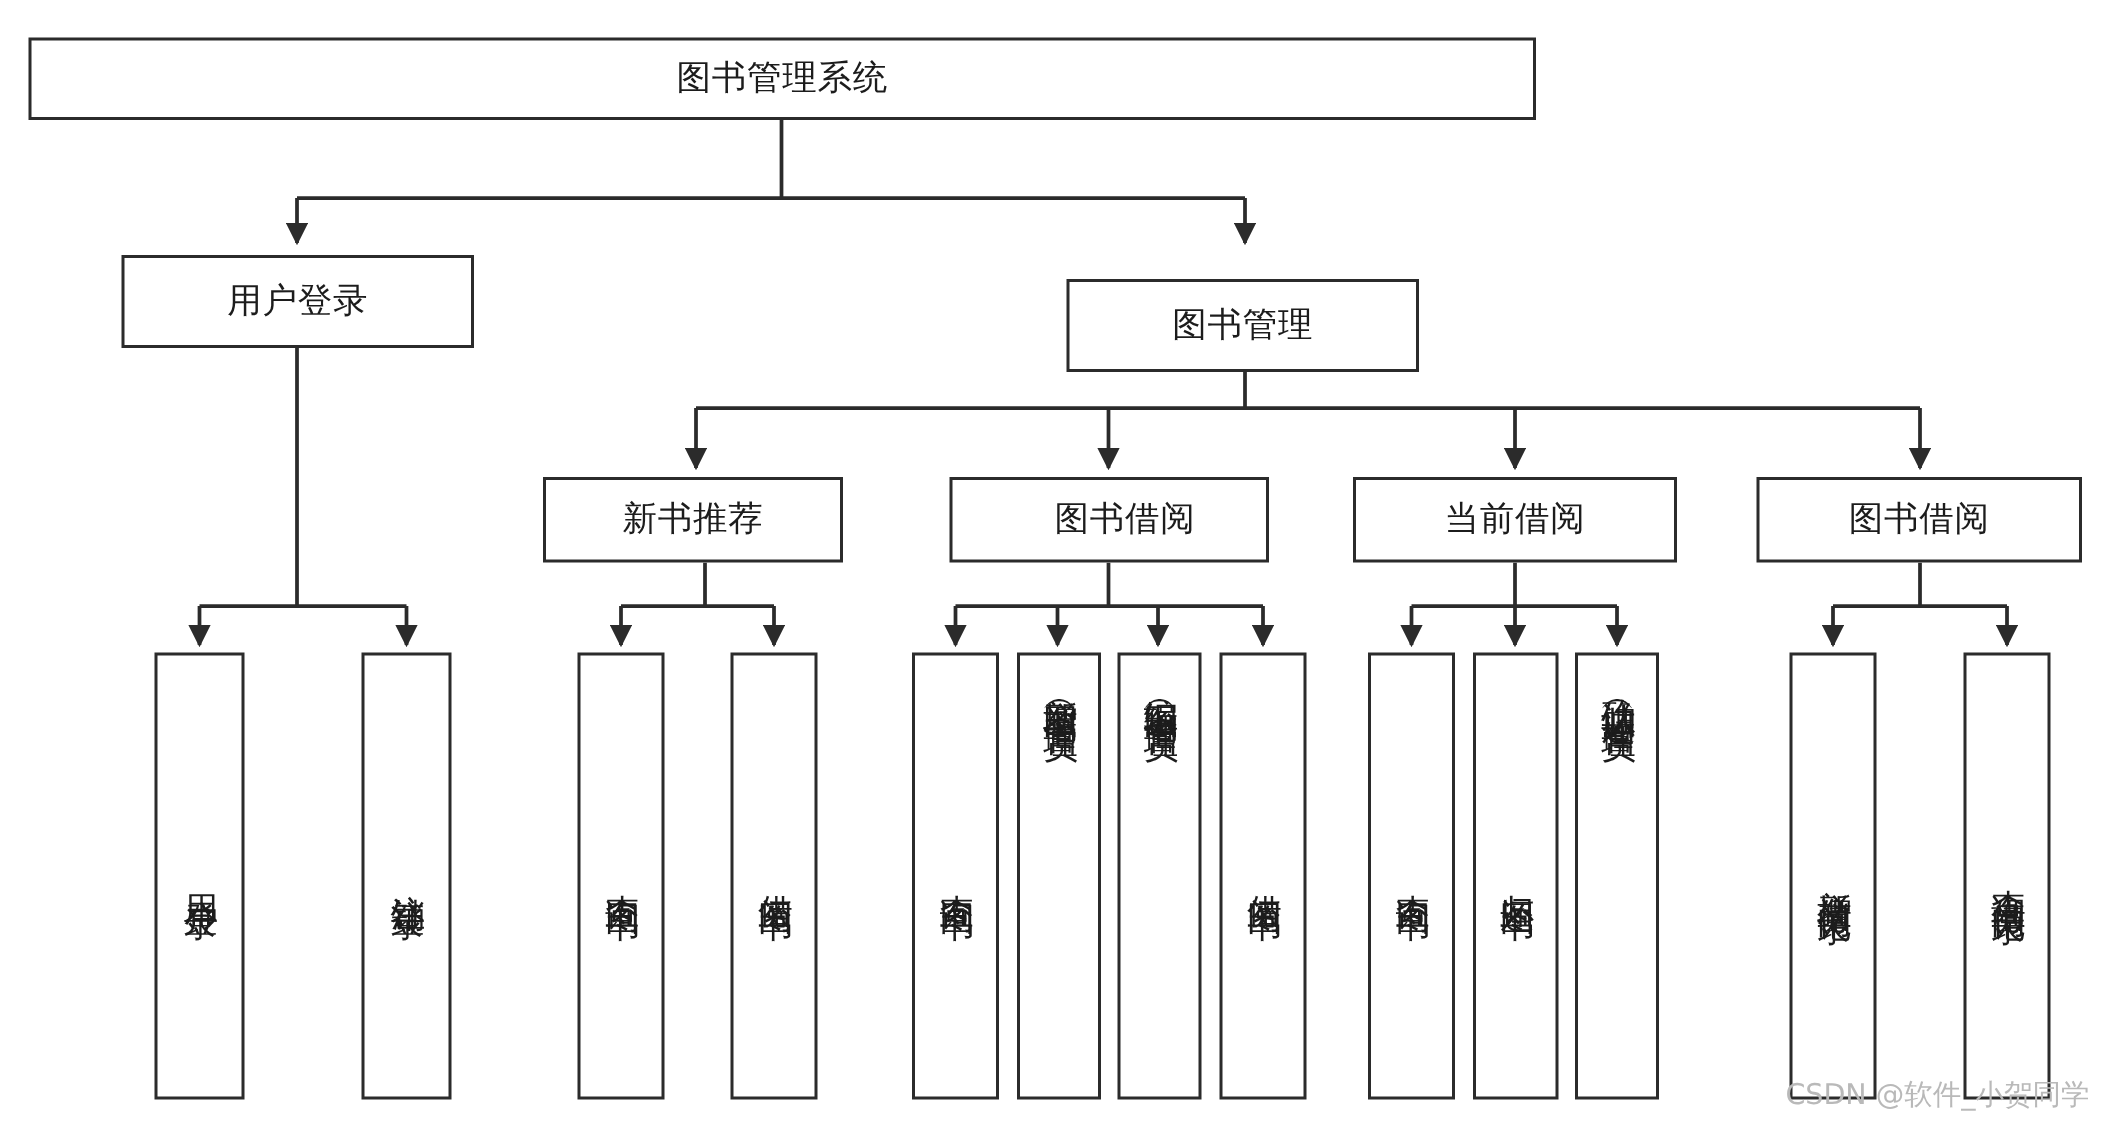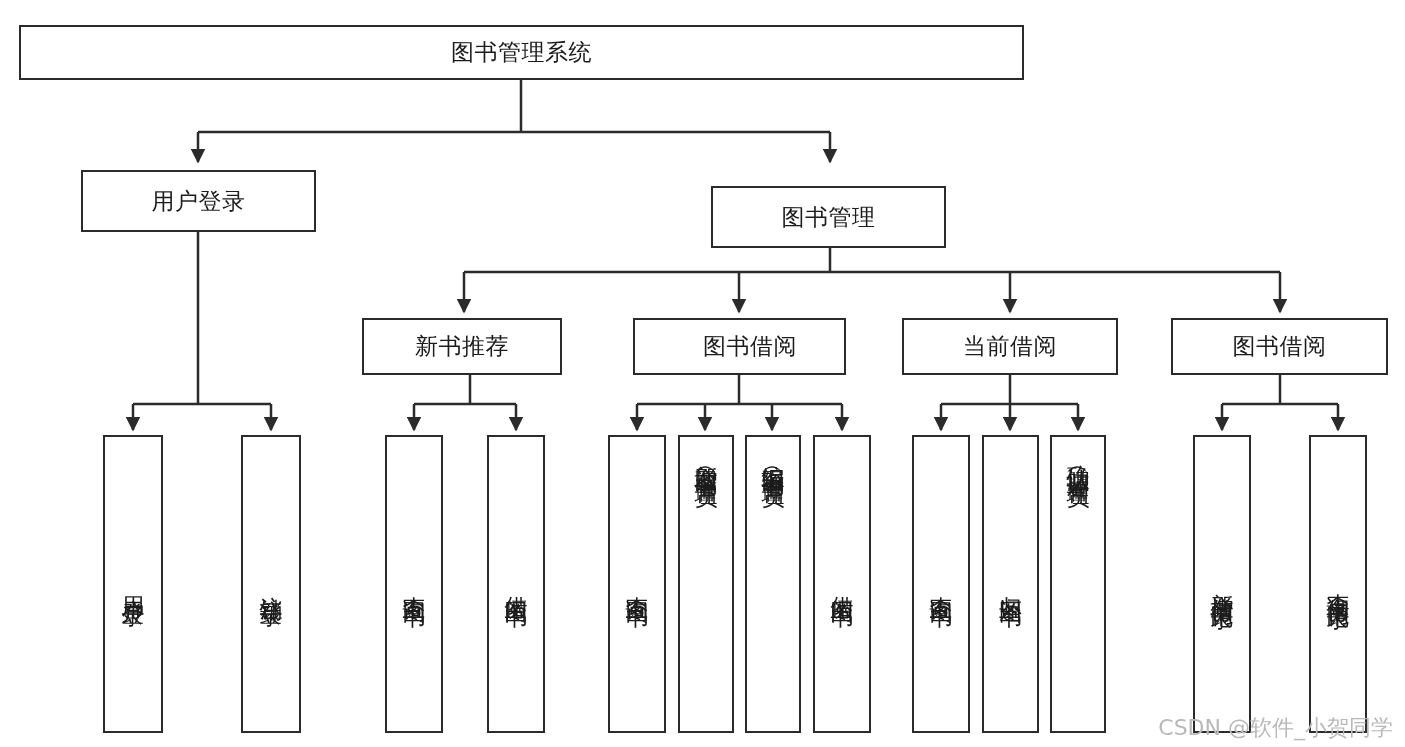--- a/index.html
+++ b/index.html
@@ -60,7 +60,7 @@
     position: absolute;
     right: 12px;
     bottom: 4px;
-    font-size: 22px;
+    font-size: 19px;
     color: #b9b9b9;
     z-index: 5;
     white-space: nowrap;

